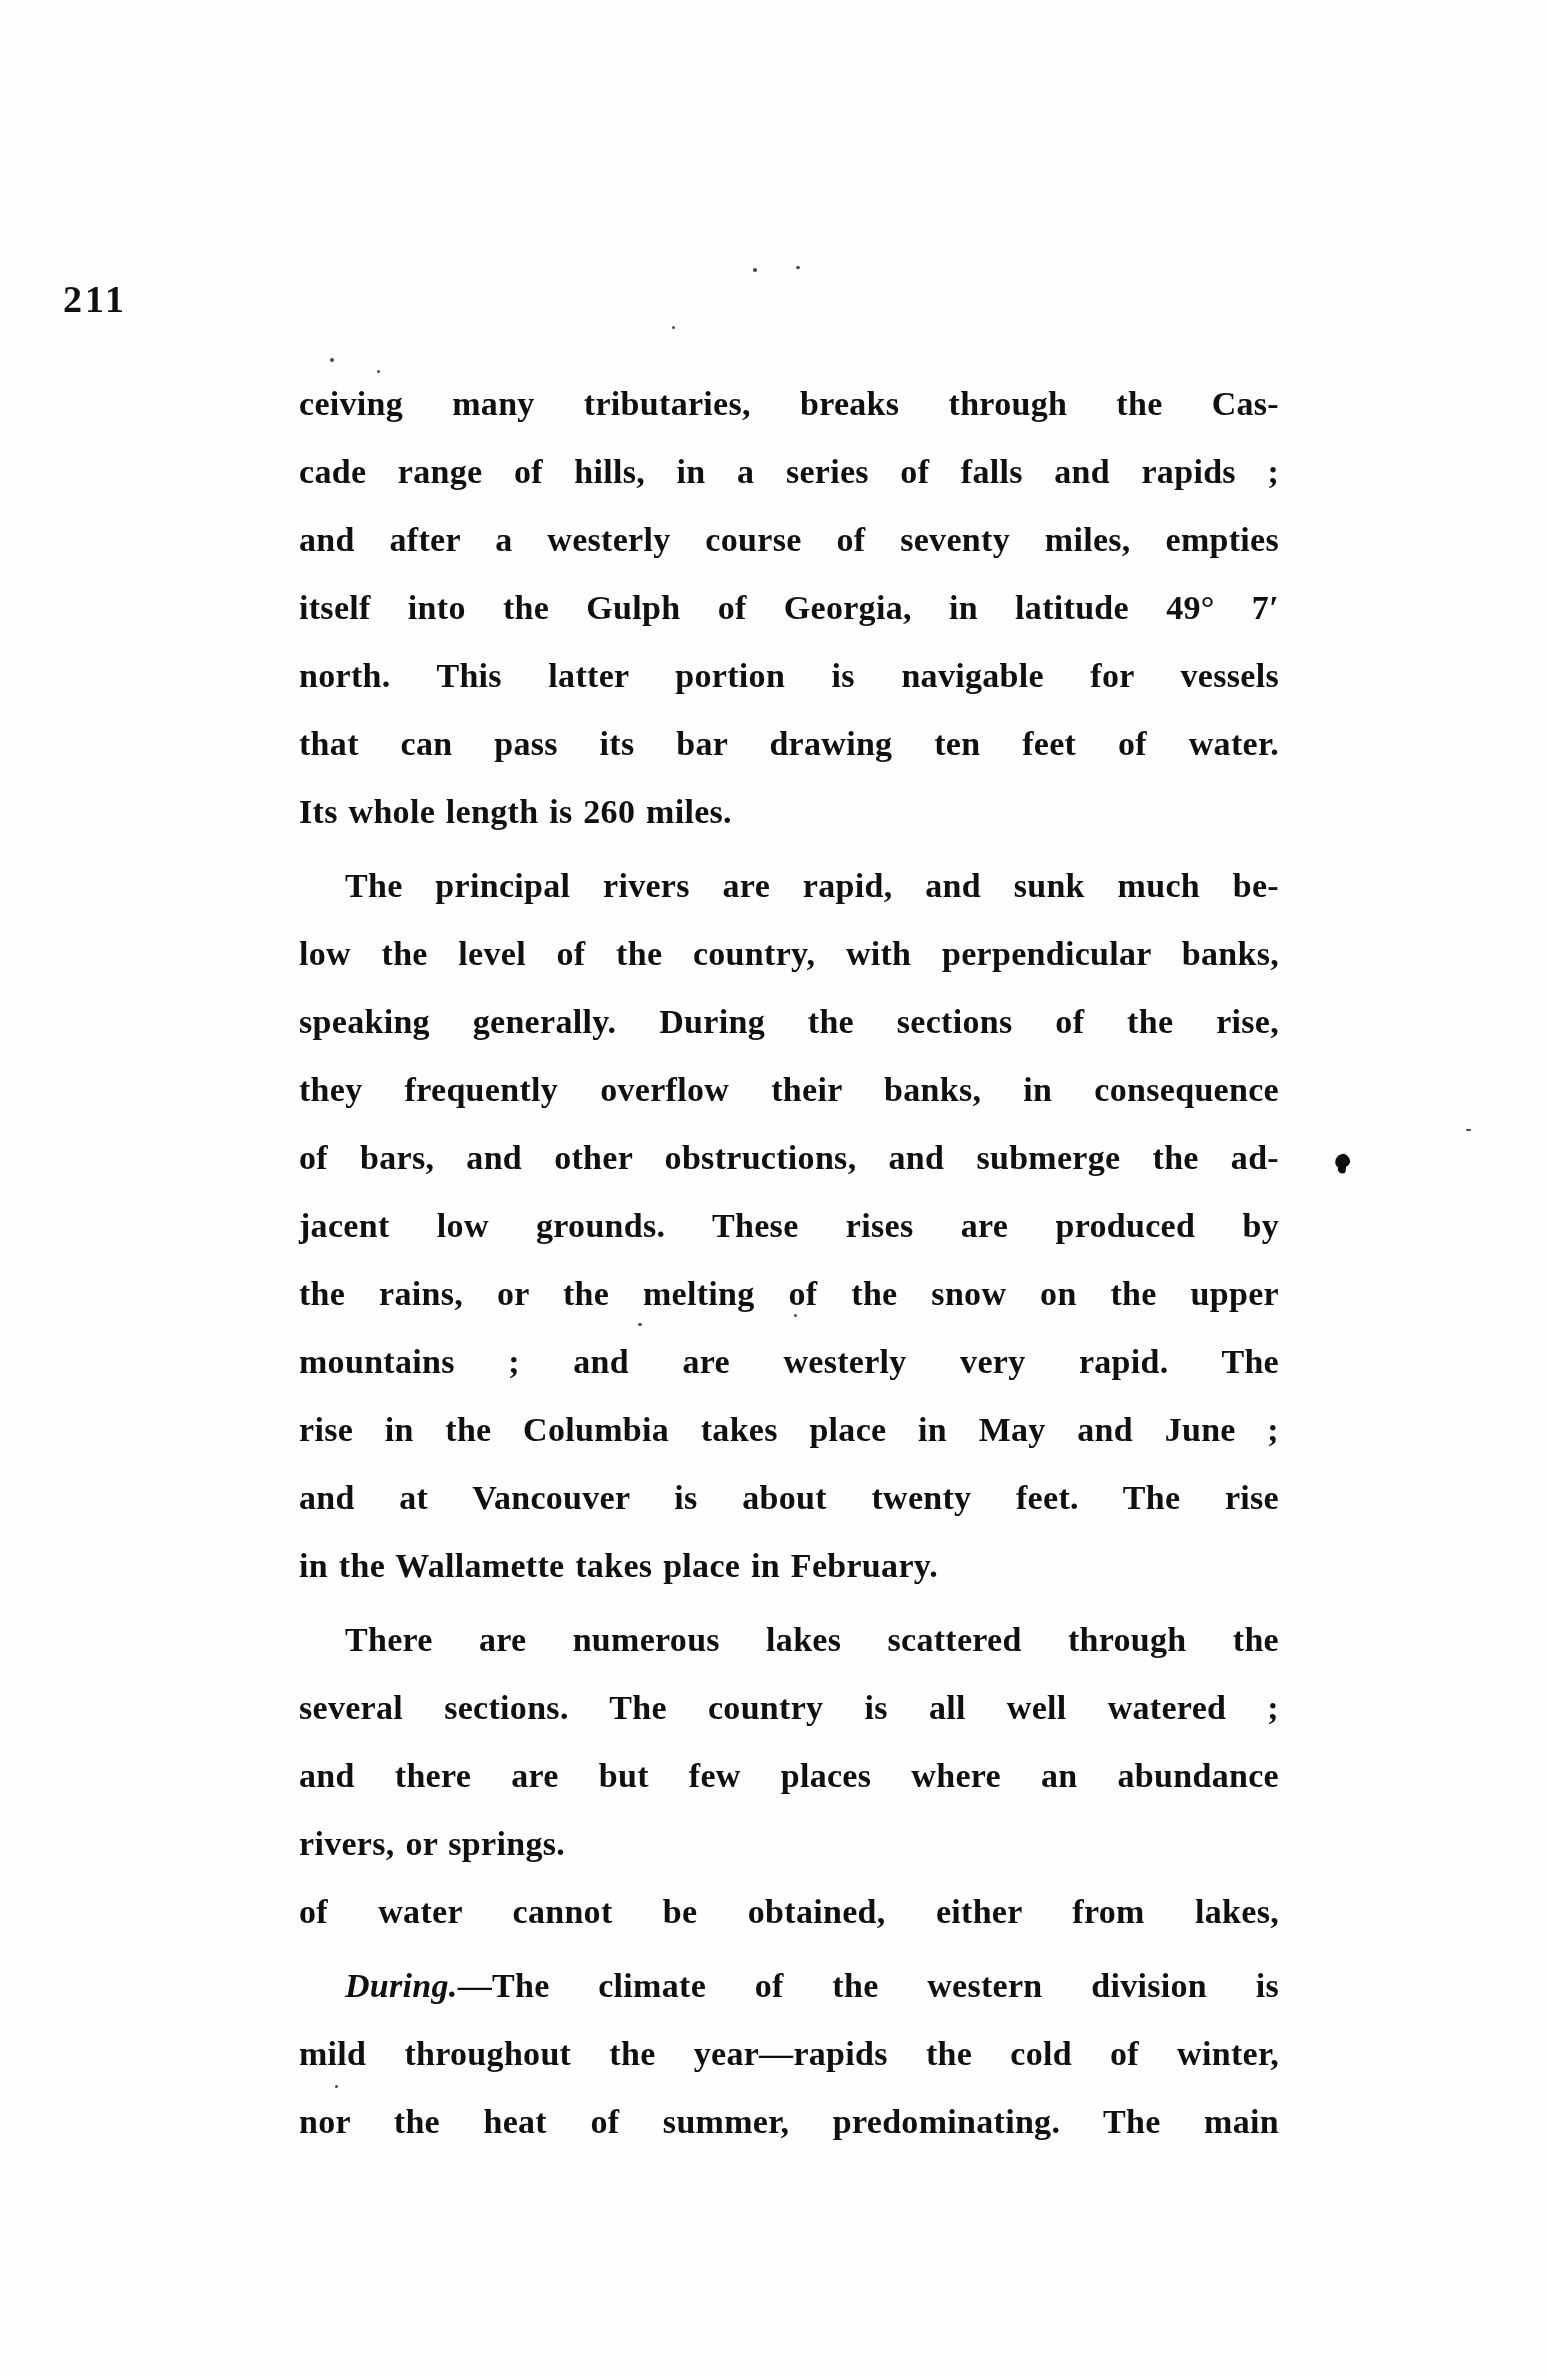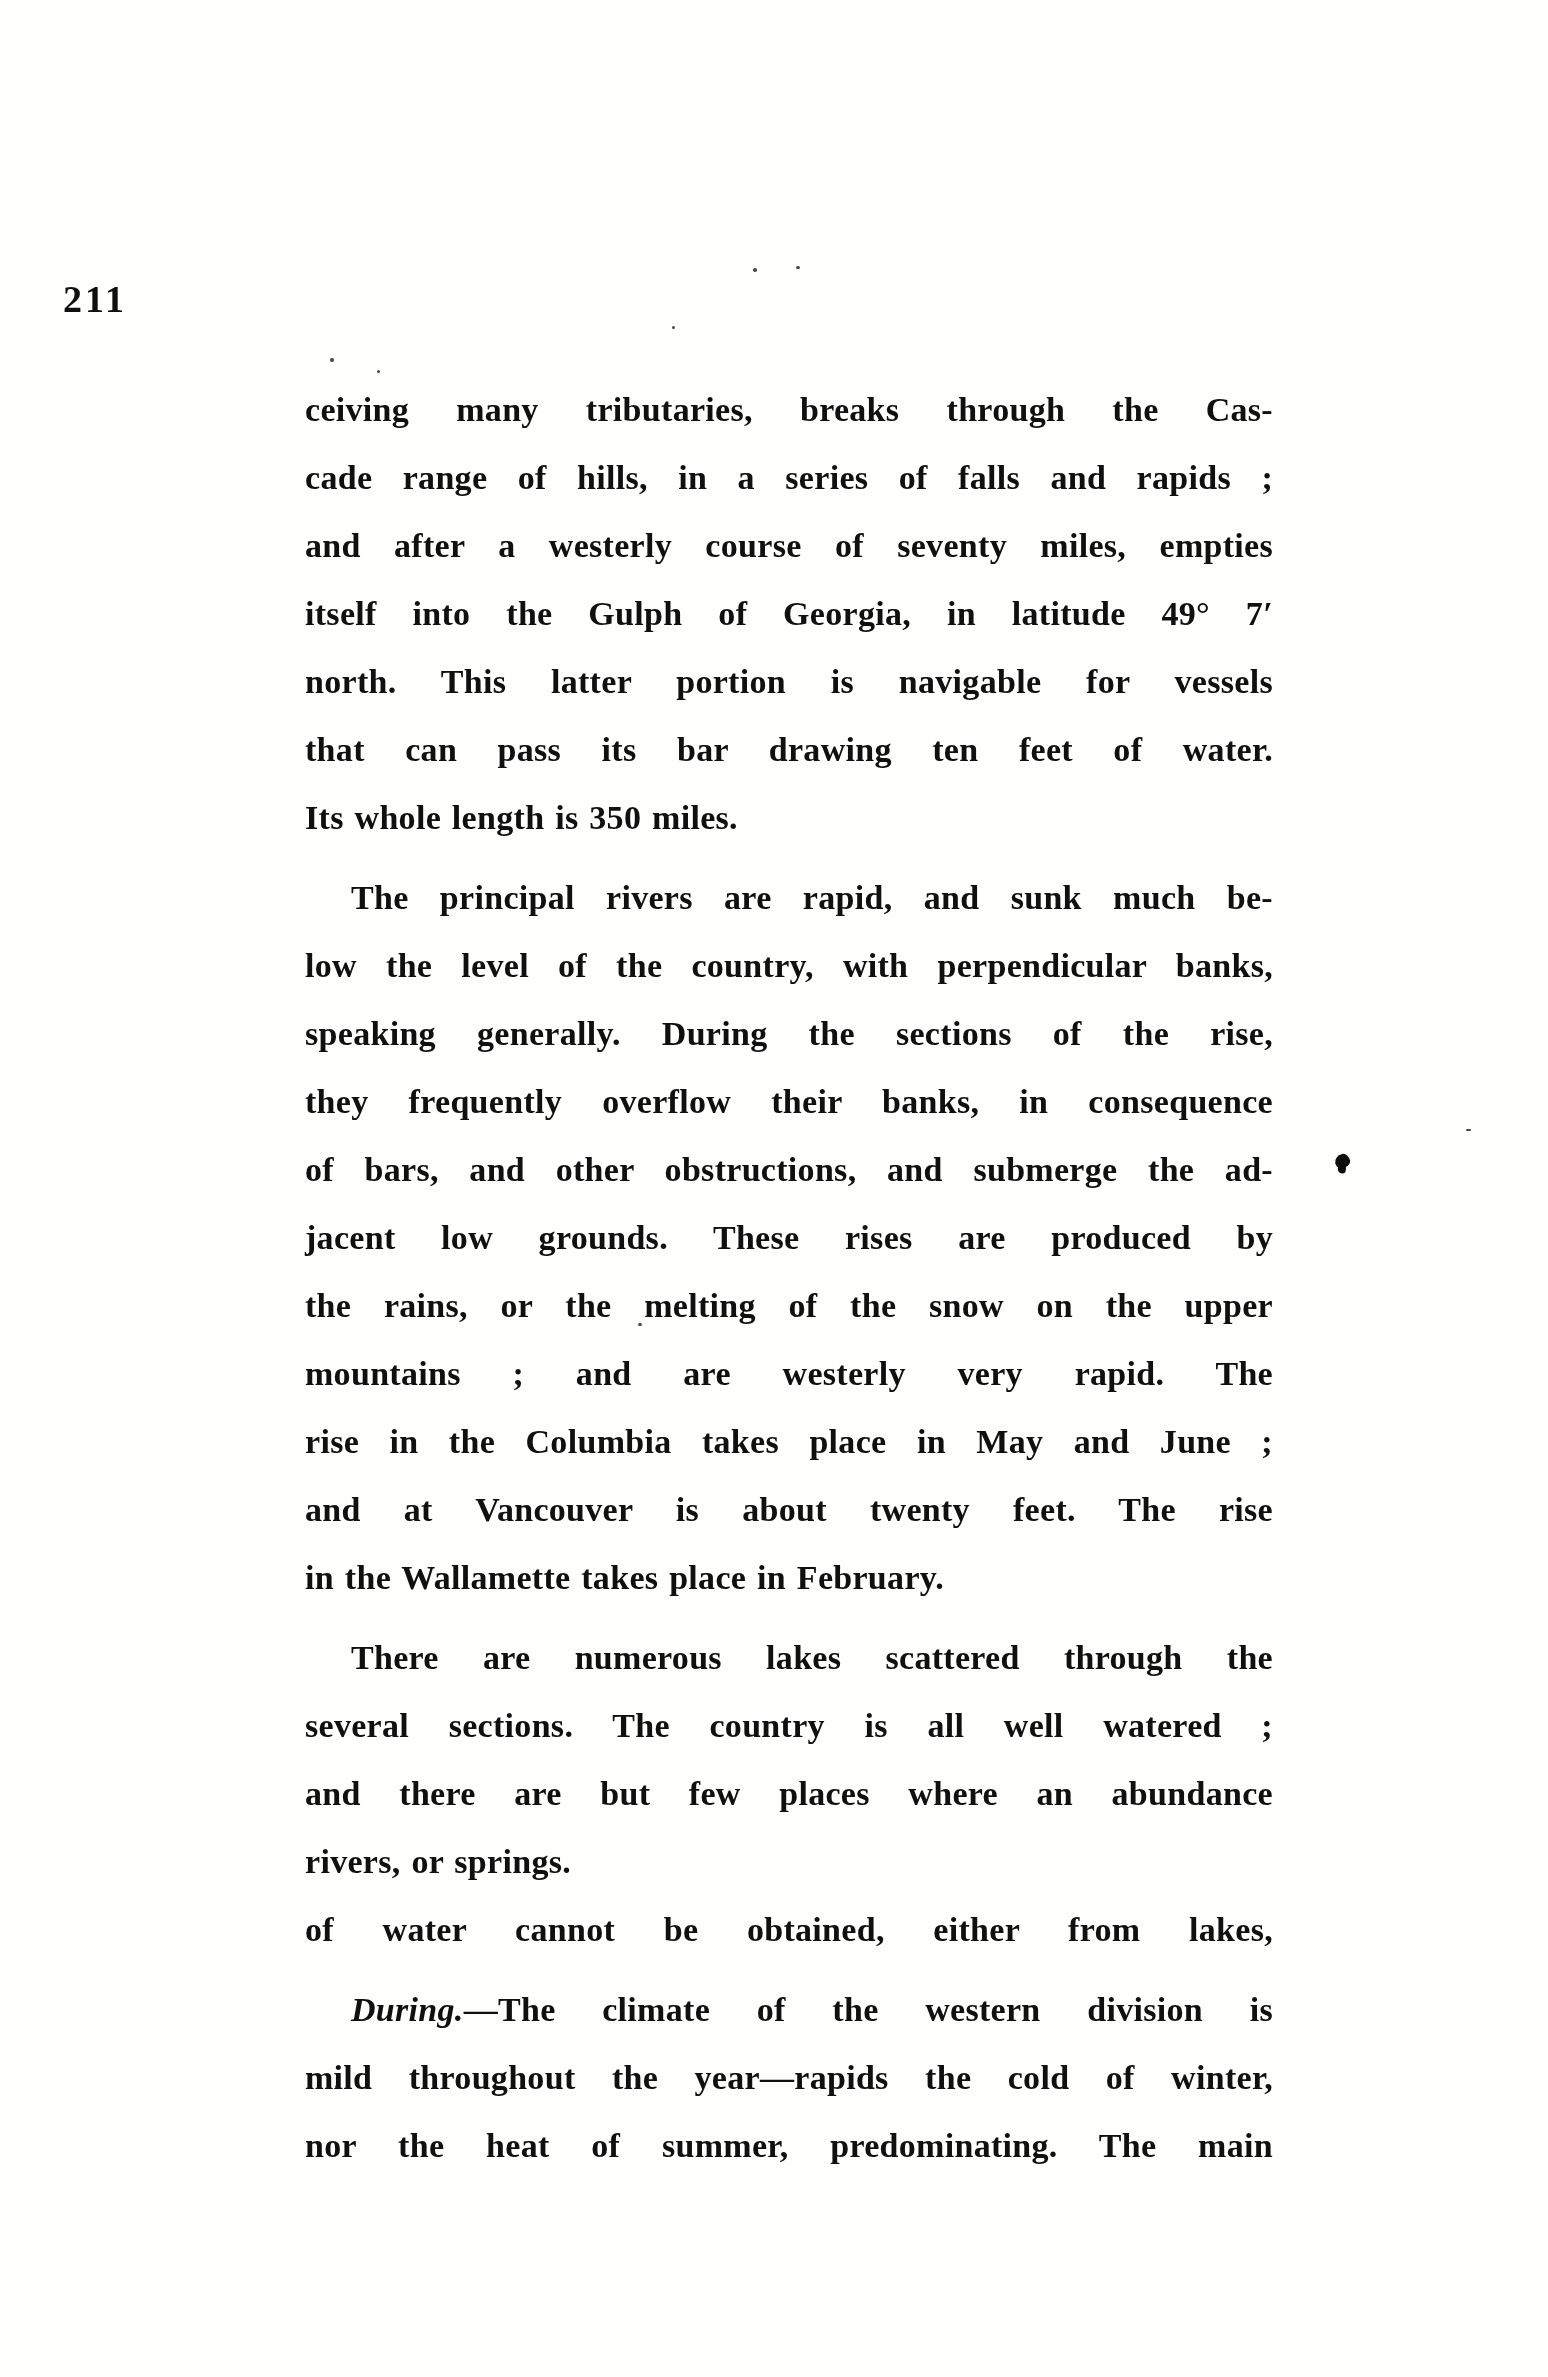--- a/index.html
+++ b/index.html
@@ -40,7 +40,7 @@
     width: 992px;
   }
   .para {
-    margin: 12px;
+    margin: 6px;
     padding: 0;
   }
   .line {

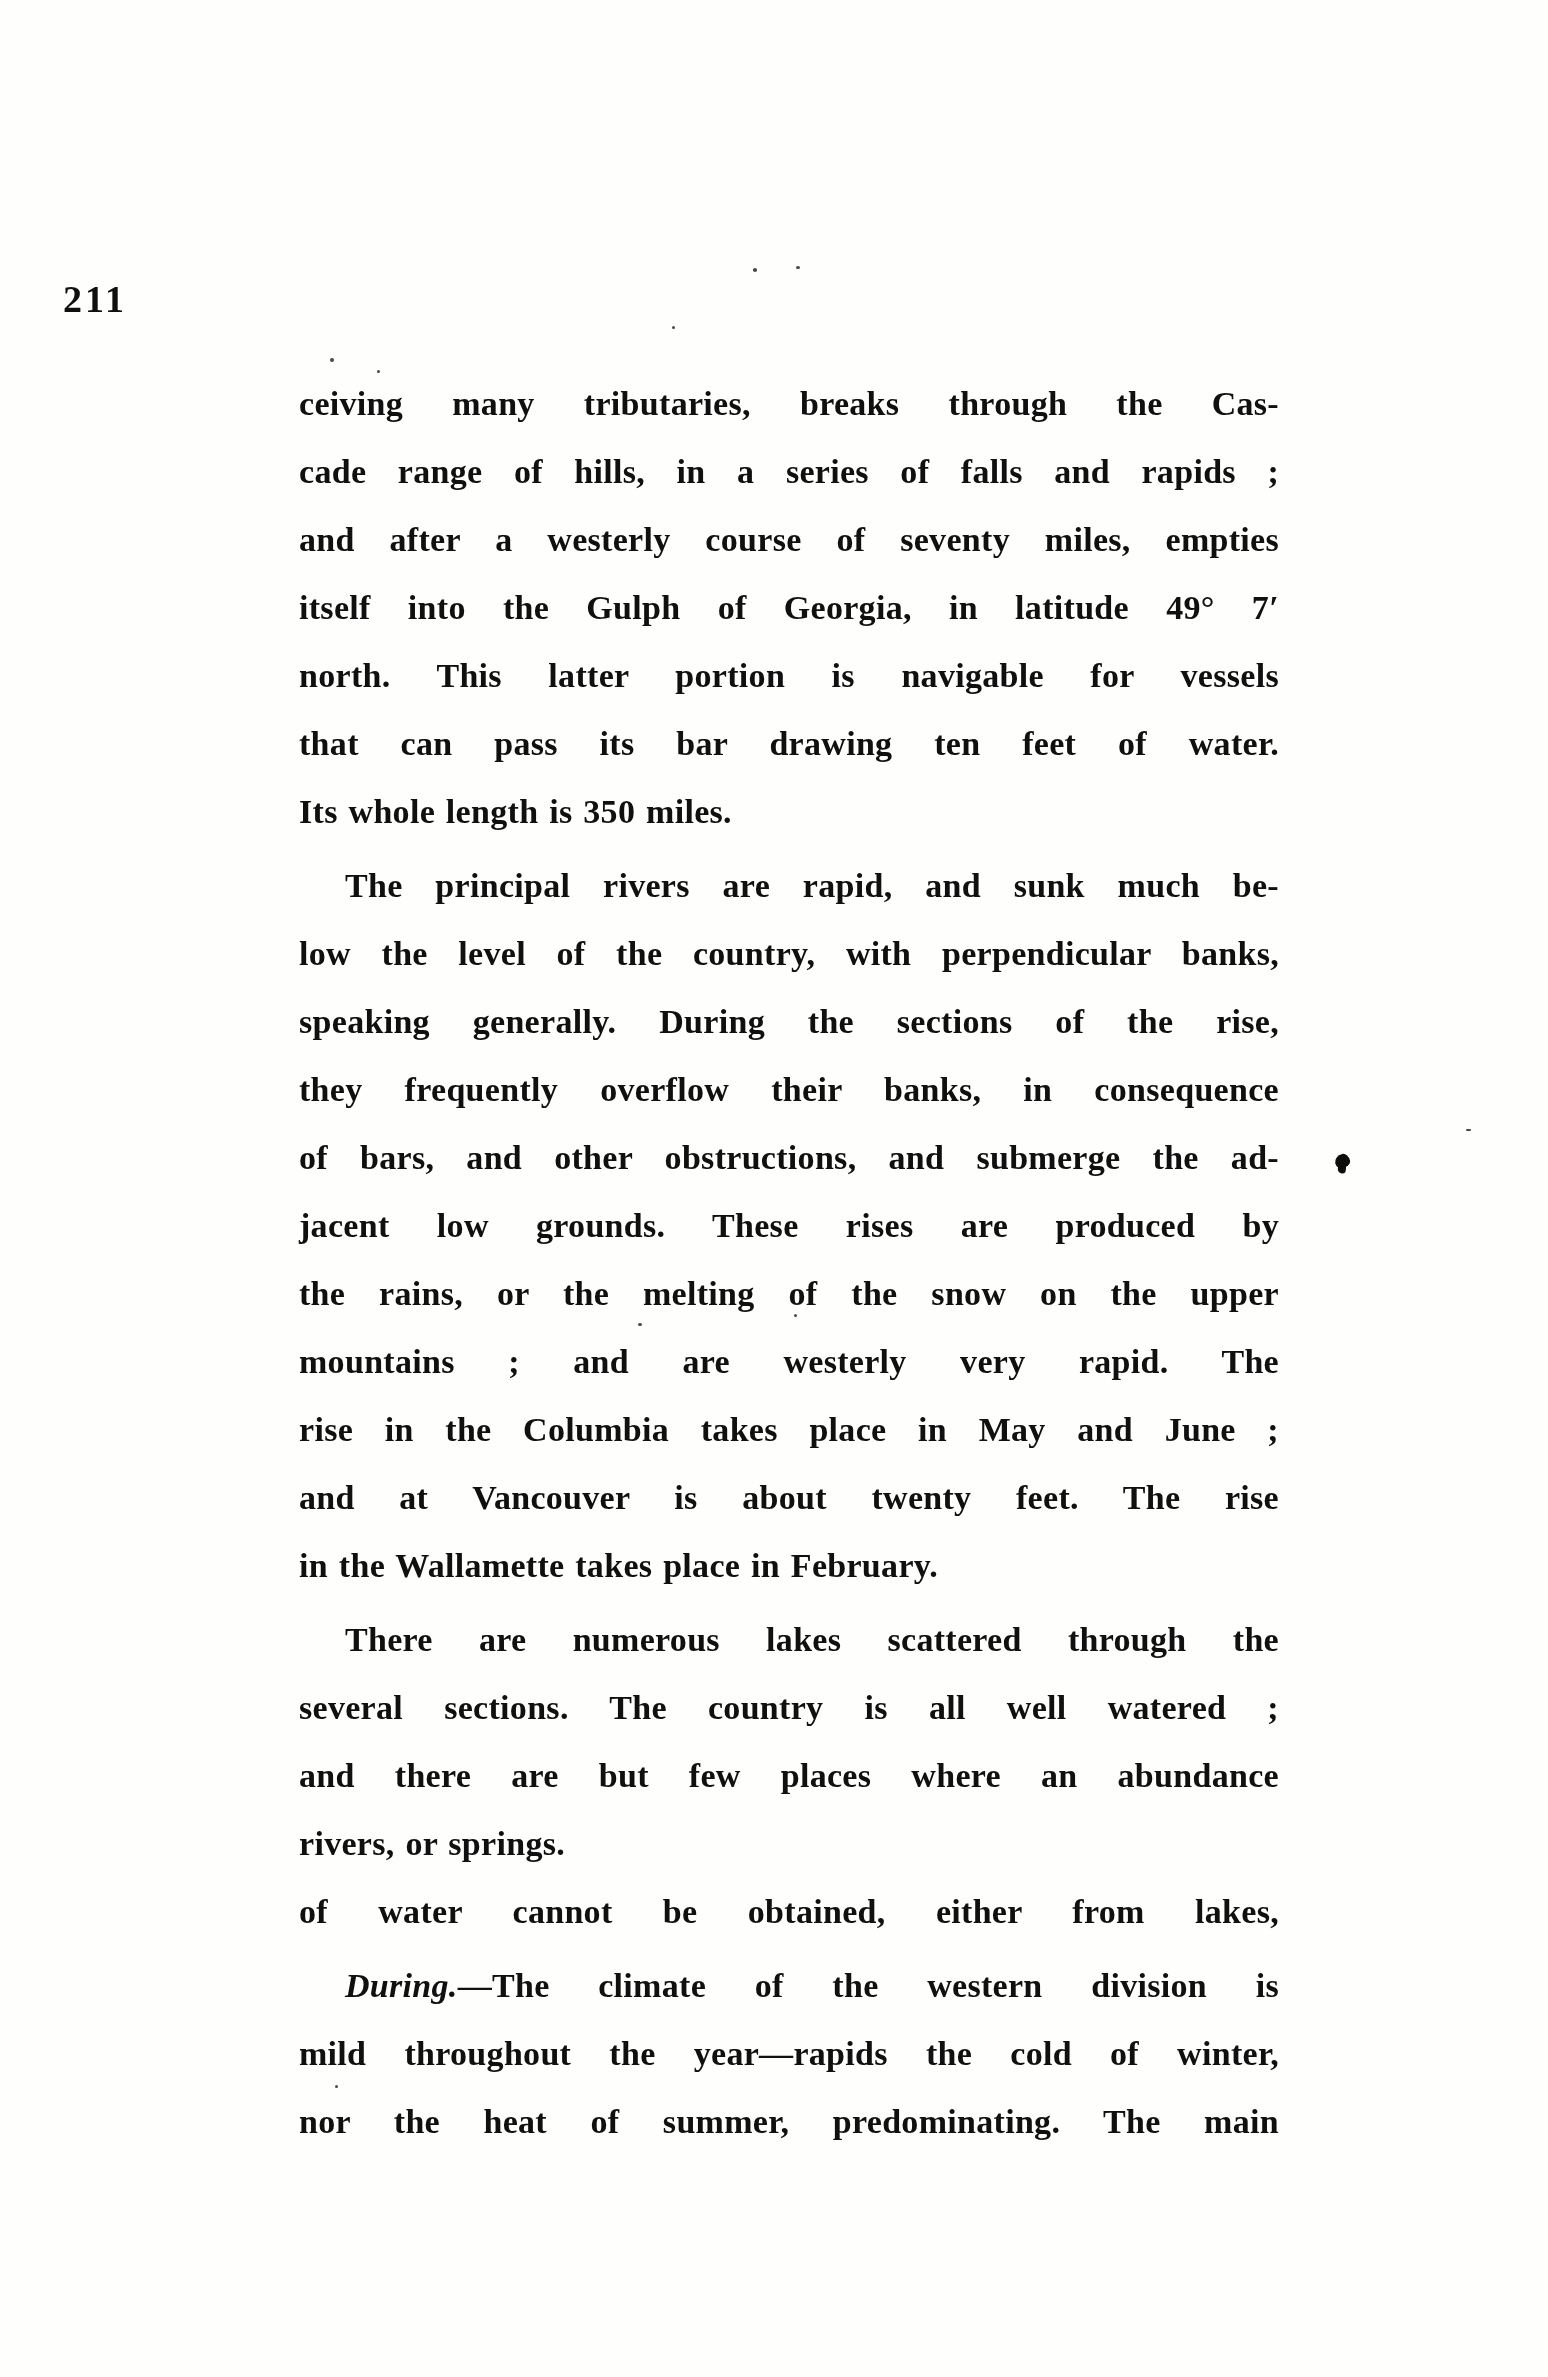--- a/index.html
+++ b/index.html
@@ -109,7 +109,7 @@
       <span class="line">itself into the Gulph of Georgia, in latitude 49° 7′</span>
       <span class="line">north. This latter portion is navigable for vessels</span>
       <span class="line">that can pass its bar drawing ten feet of water.</span>
-      <span class="line end">Its whole length is 350 miles.</span>
+      <span class="line end">Its whole length is 260 miles.</span>
     </section>
 
     <section class="para">

